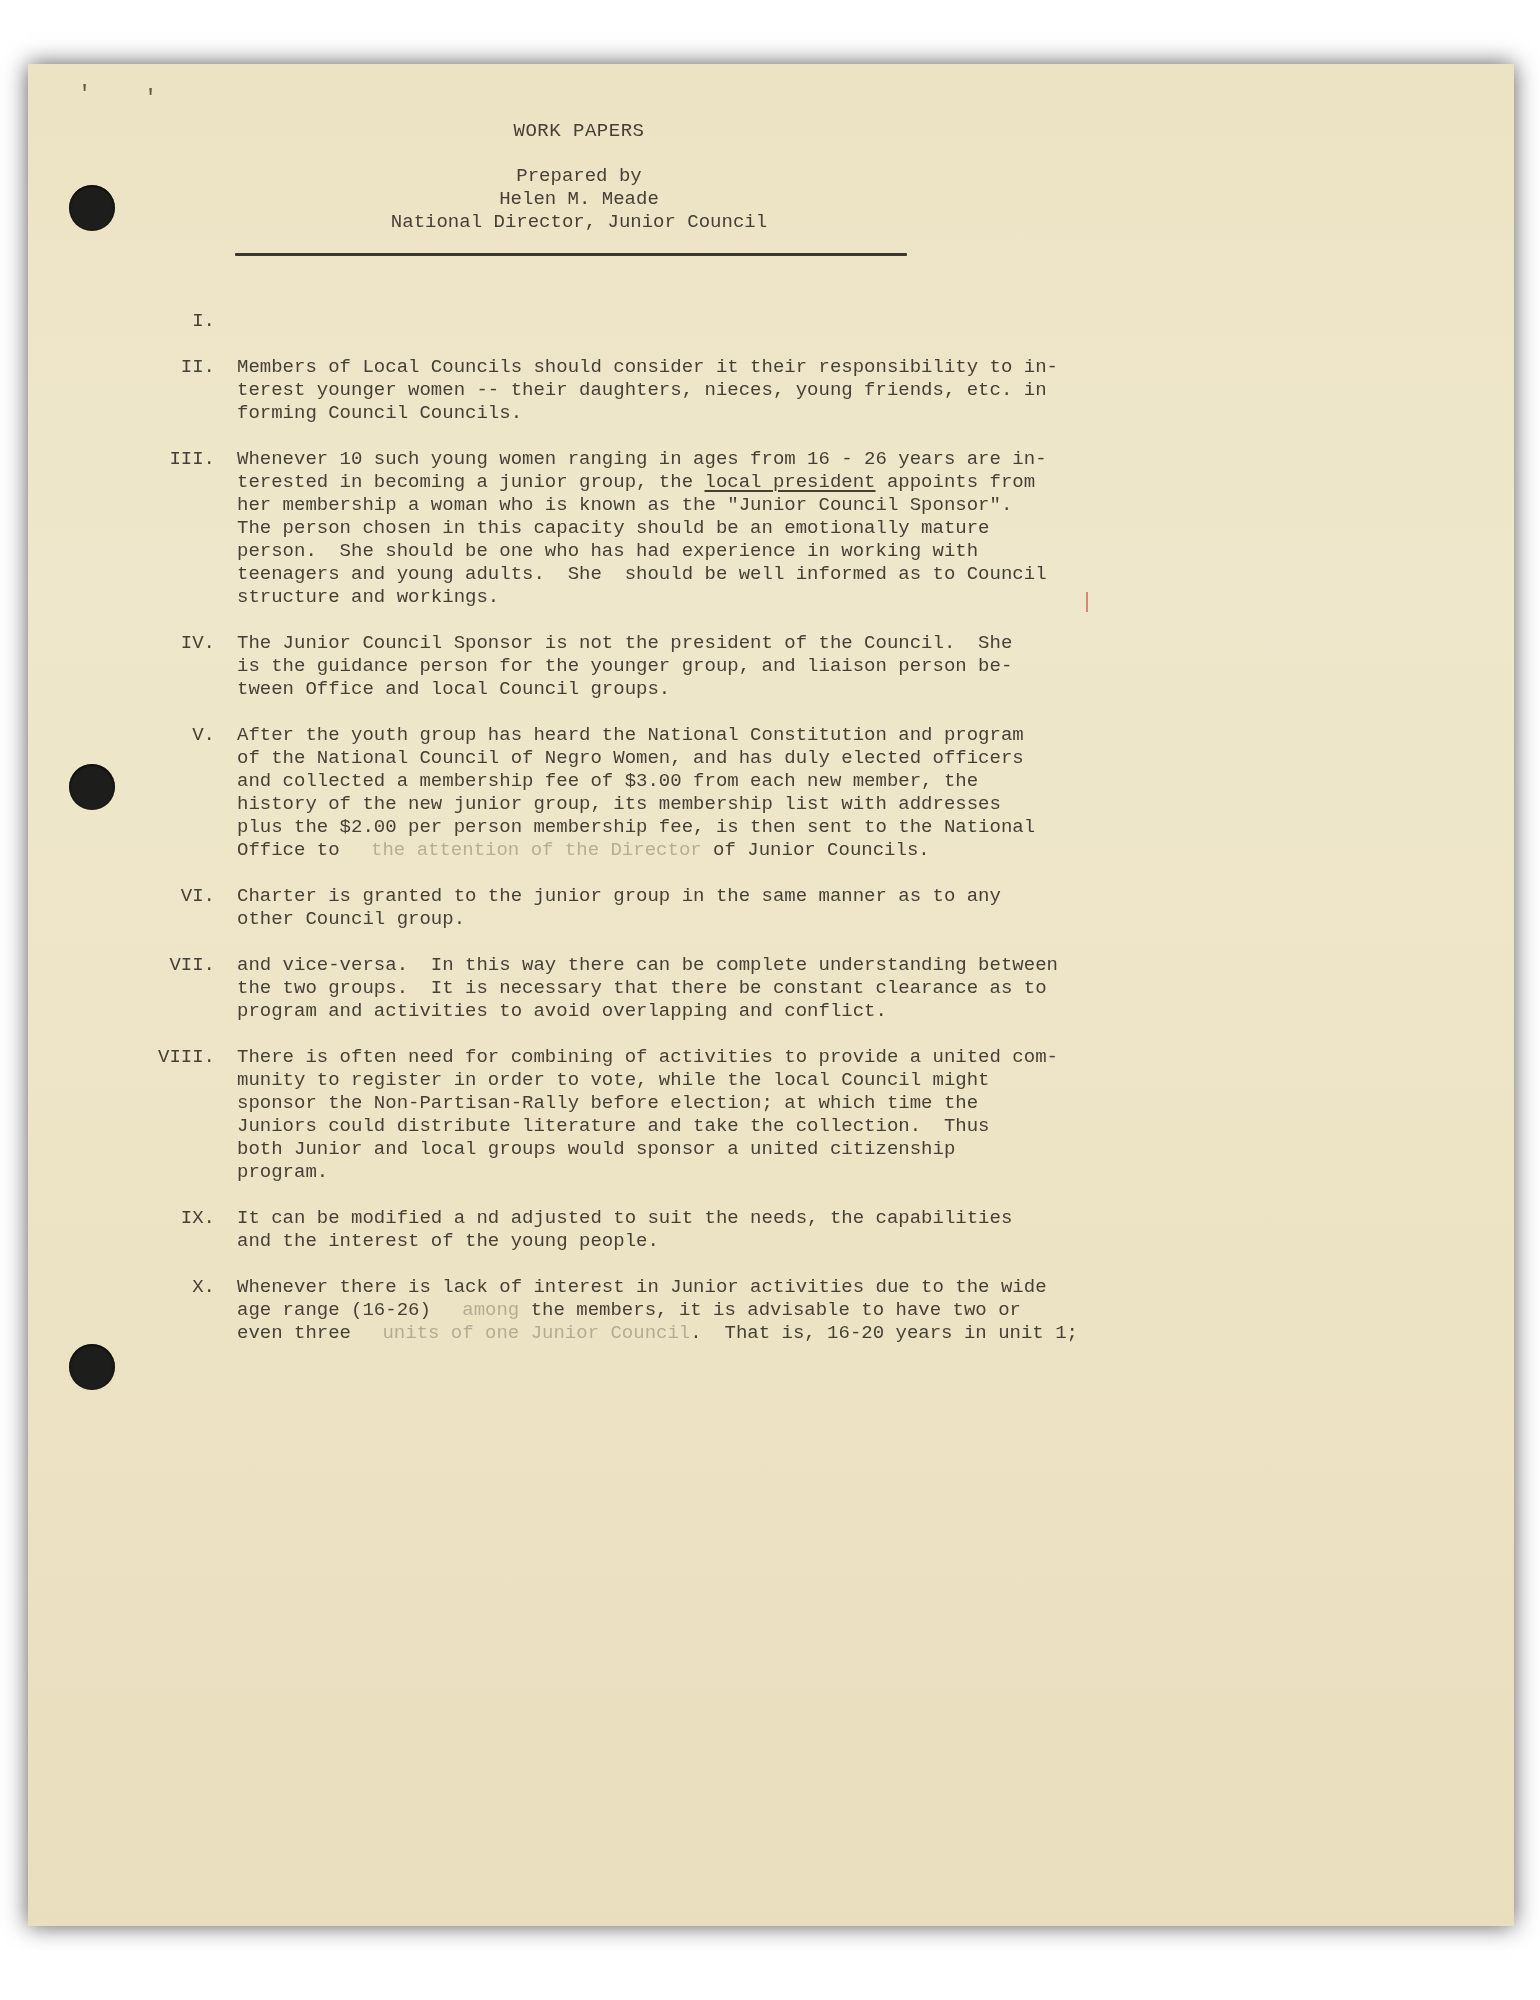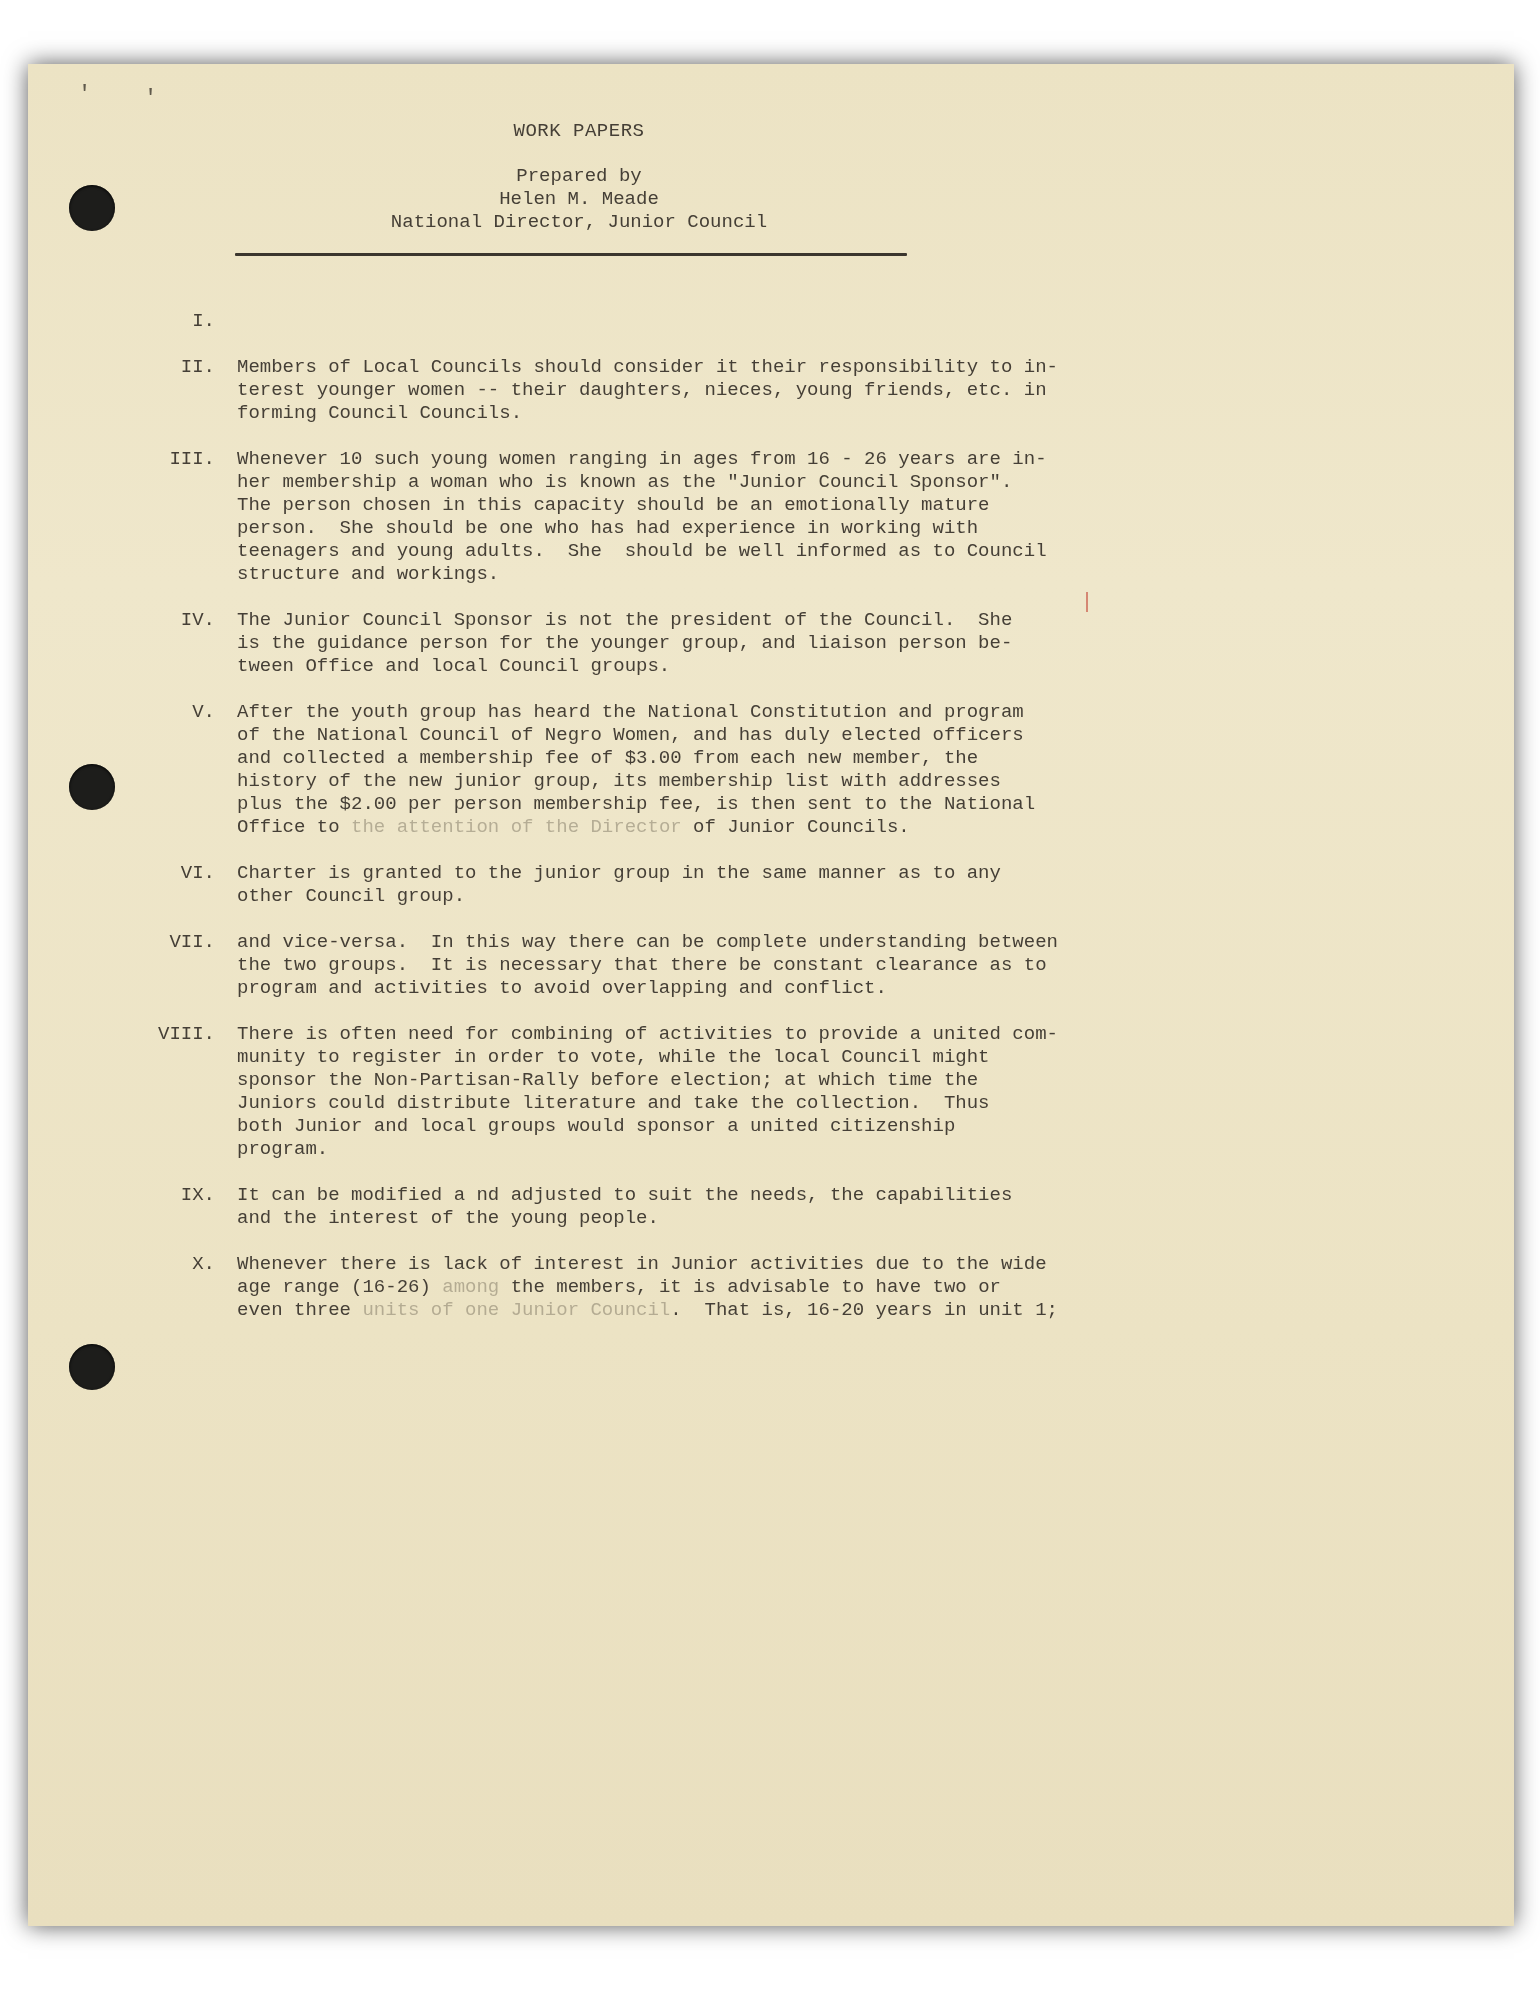--- a/index.html
+++ b/index.html
@@ -156,6 +156,7 @@
         <div class="numeral">III.</div>
         <div class="body">
           <div class="line"><span>Whenever 10 such young women ranging in ages from 16 - 26 years are in-</span></div>
+          <div class="line"><span>terested in becoming a junior group, the </span><span class="u">local president</span><span> appoints from</span></div>
           <div class="line"><span>her membership a woman who is known as the "Junior Council Sponsor".</span></div>
           <div class="line"><span>The person chosen in this capacity should be an emotionally mature</span></div>
           <div class="line"><span>person.  She should be one who has had experience in working with</span></div>

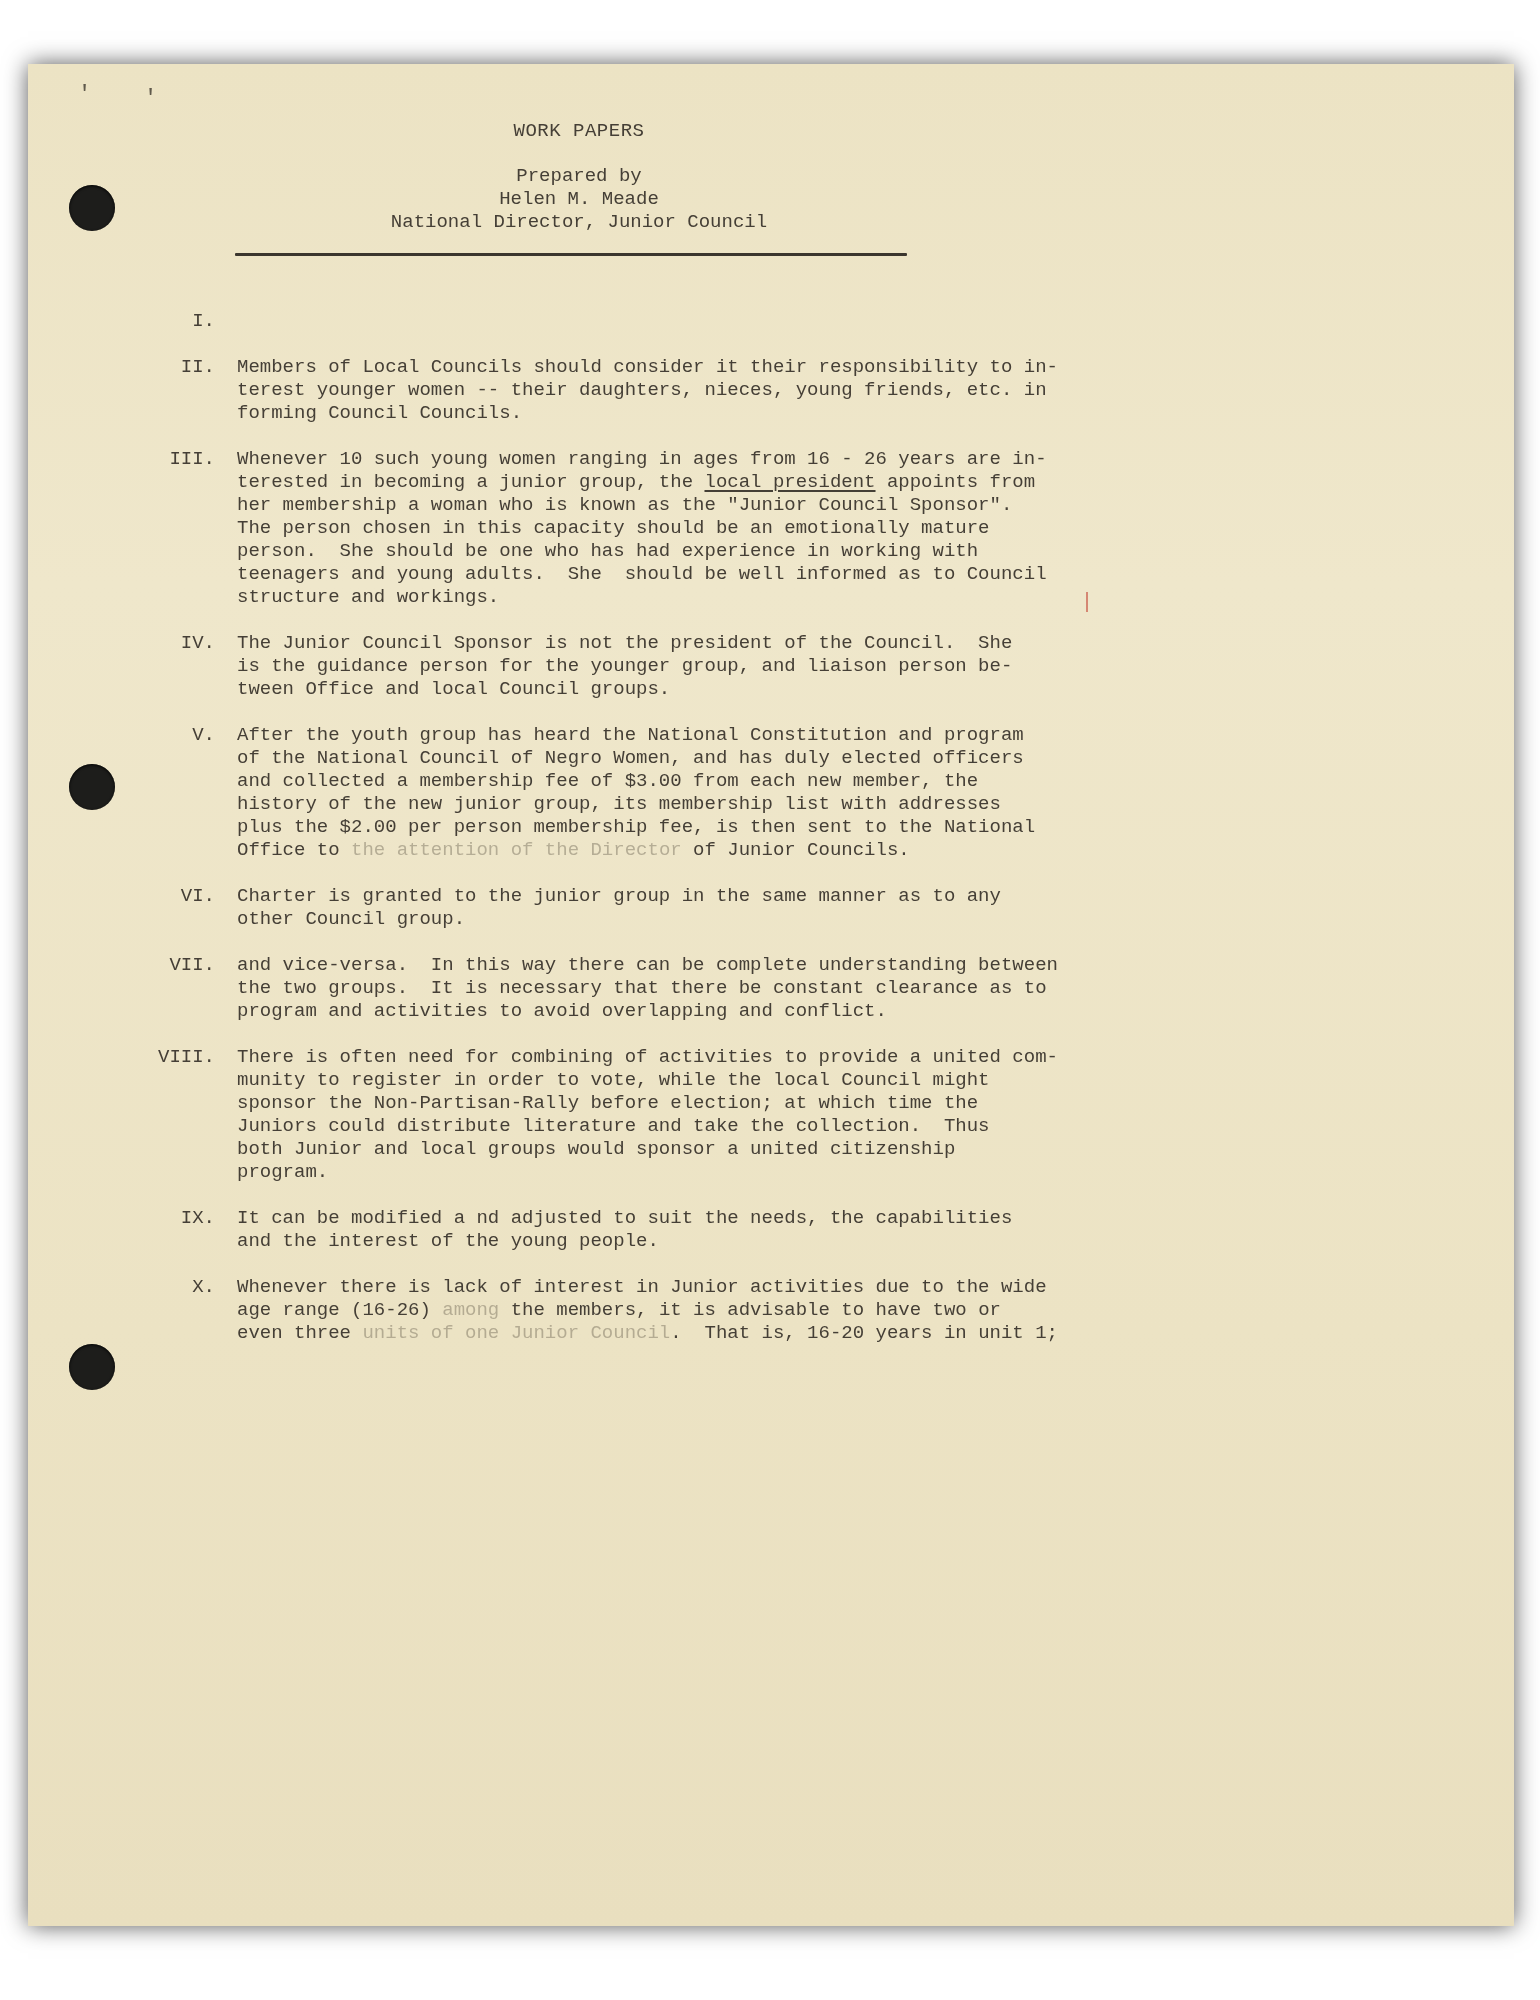--- a/index.html
+++ b/index.html
@@ -113,6 +113,7 @@
   .f {
     color: rgba(90,82,67,0.38);
     filter: blur(0.4px);
+    margin-left: 20px;
   }
 </style>
 </head>

